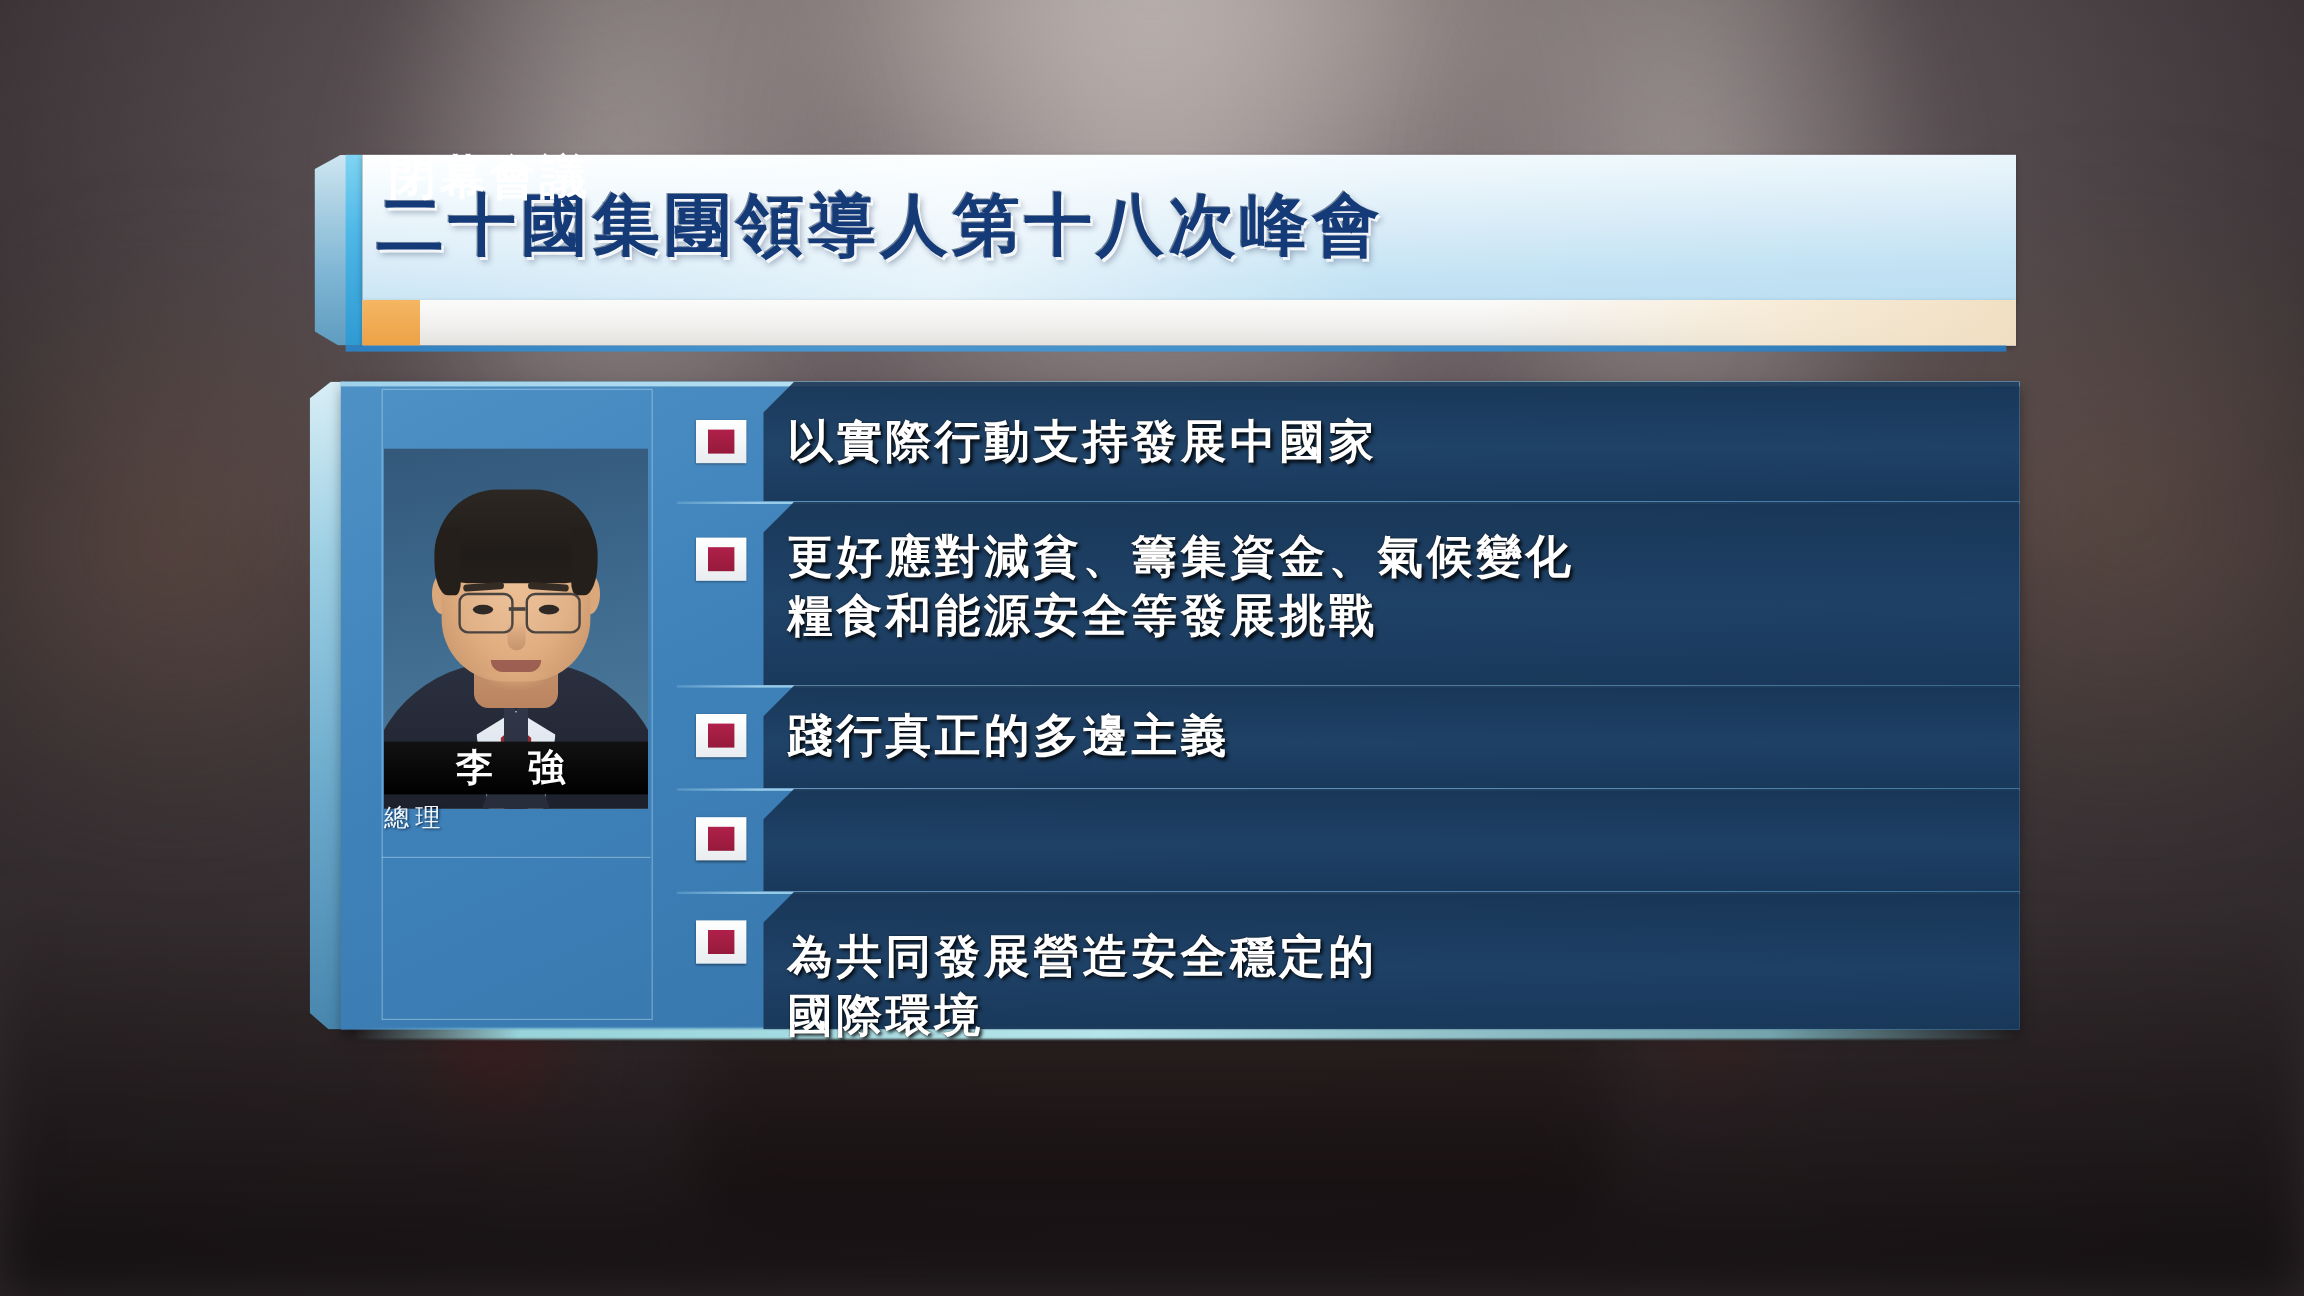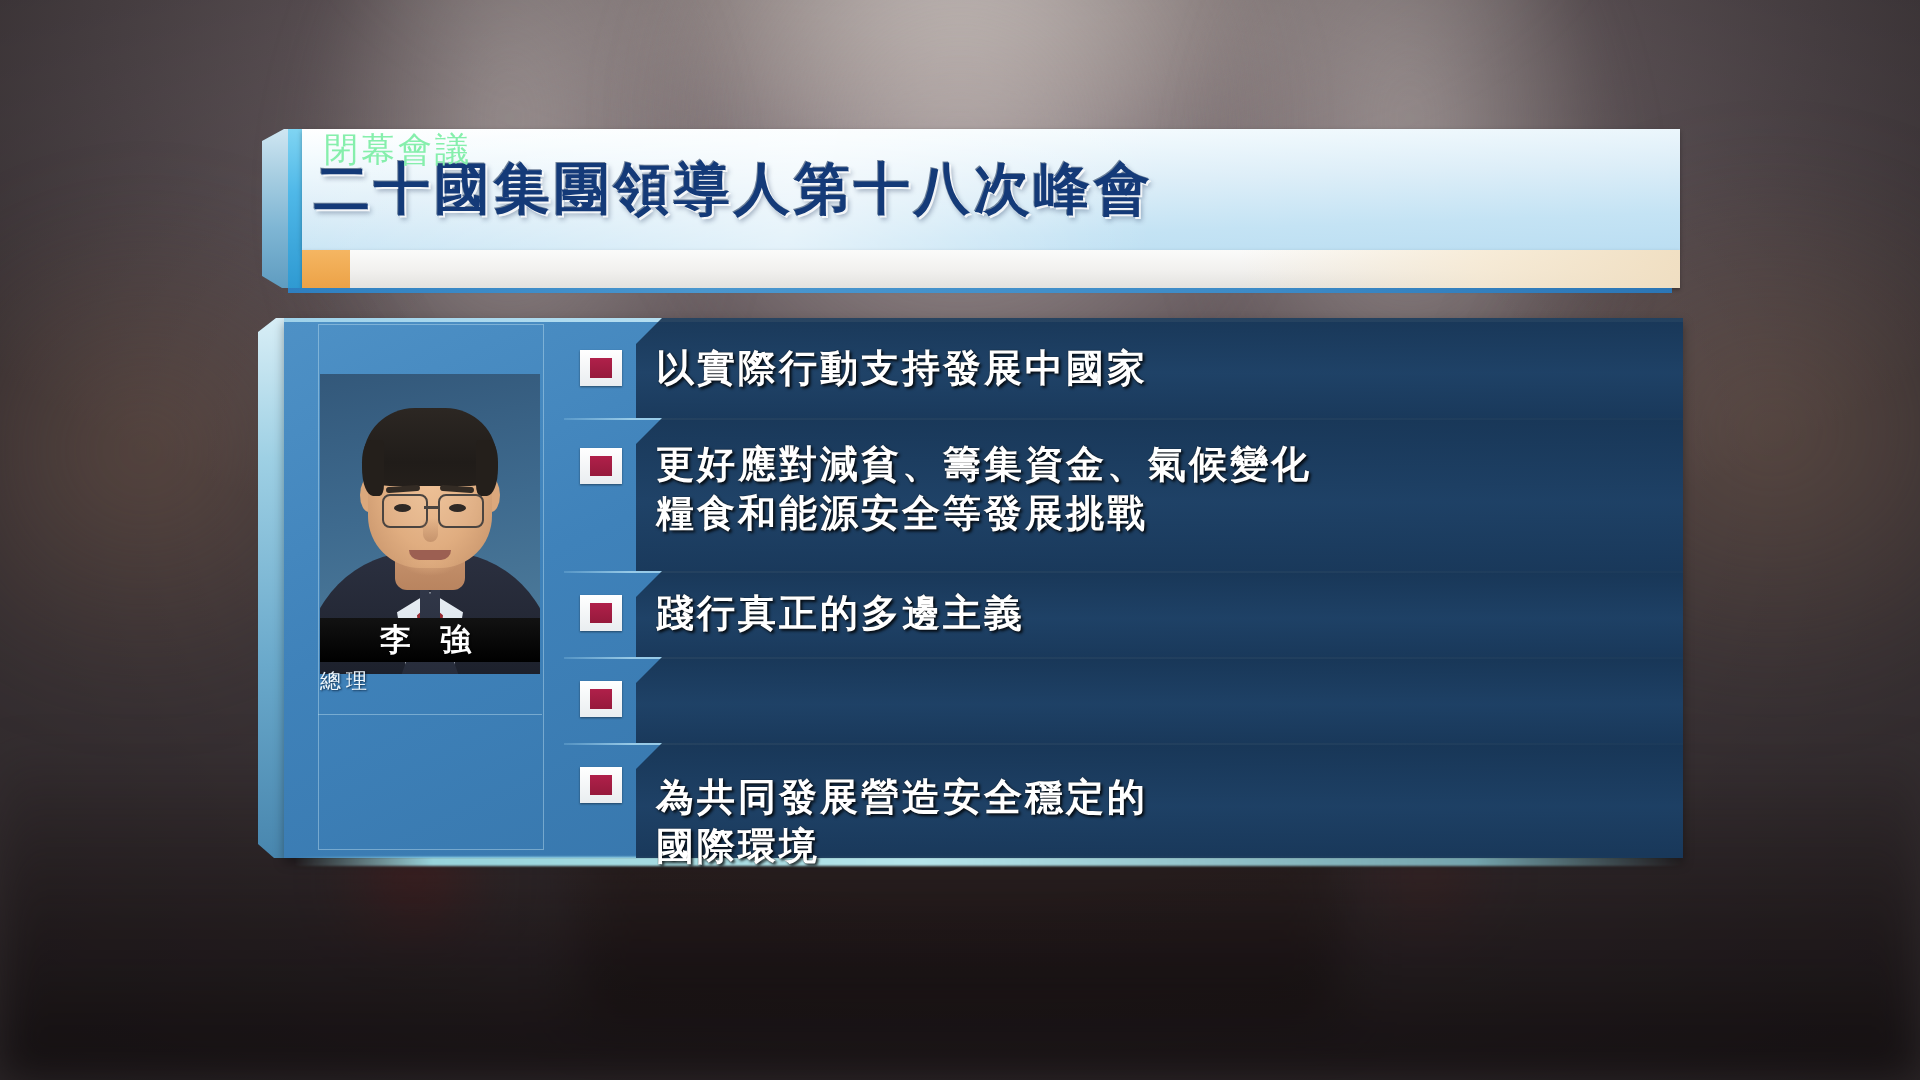--- a/index.html
+++ b/index.html
@@ -132,7 +132,7 @@
   }
   #header-subtitle{
     position:absolute;left:62px;top:1px;
-    font-size:34px;font-weight:normal;letter-spacing:3px;color:#86efac;
+    font-size:39px;font-weight:bold;letter-spacing:3px;color:#ffffff;
     line-height:38px;white-space:nowrap;
   }
   .hdr-underline{

